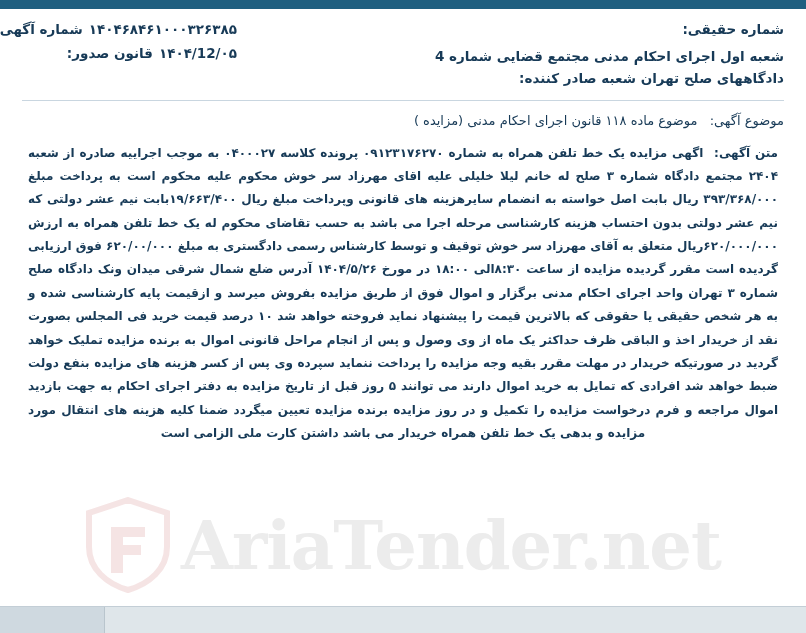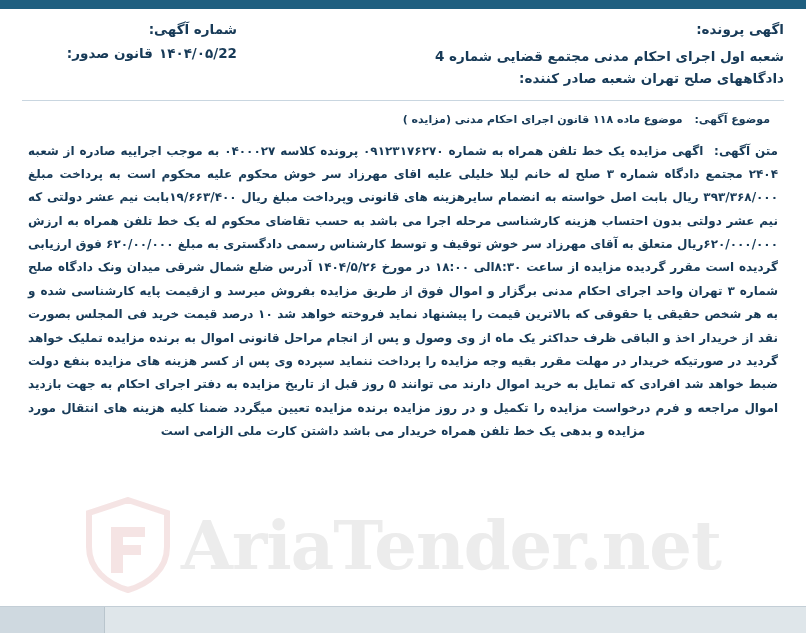--- a/index.html
+++ b/index.html
@@ -154,6 +154,7 @@
       </div>
       <div class="hdr-right-col">
         <span class="hdr-cell">
+          <span class="hdr-value">۱۴۰۴۶۸۴۶۱۰۰۰۳۲۶۳۸۵</span>
           <span class="hdr-label">شماره آگهی:</span>
         </span>
       </div>

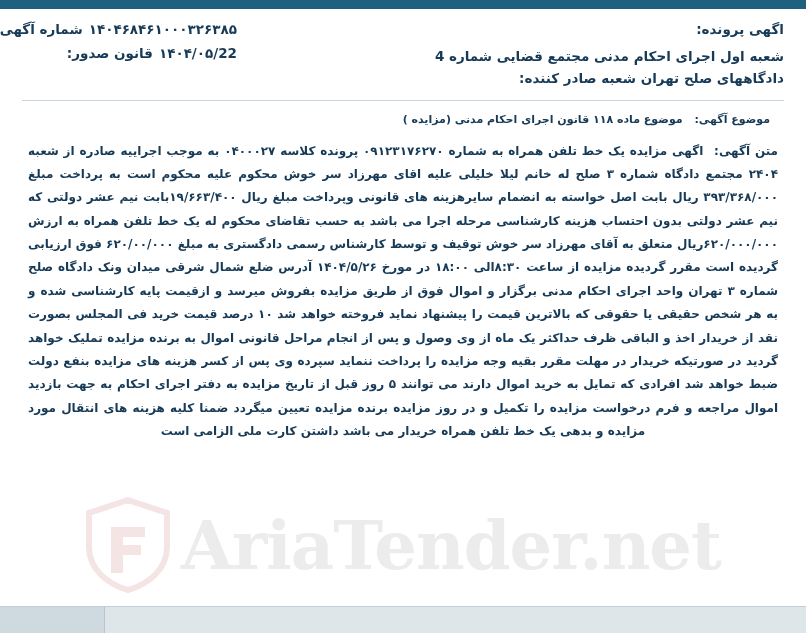--- a/index.html
+++ b/index.html
@@ -149,7 +149,7 @@
     <div class="hdr-row">
       <div class="hdr-left-col">
         <span class="hdr-cell">
-          <span class="hdr-label">اگهی پرونده:</span>
+          <span class="hdr-label">شماره حقیقی:</span>
         </span>
       </div>
       <div class="hdr-right-col">

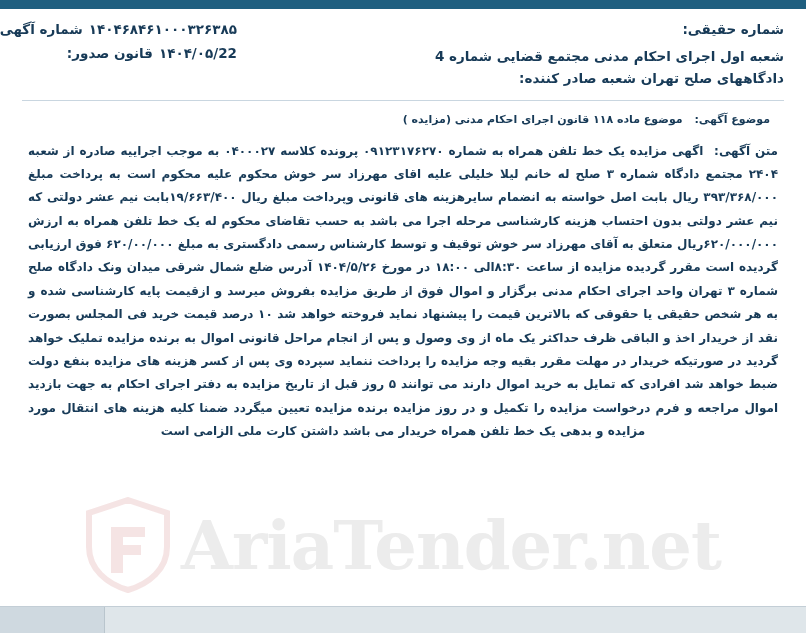--- a/index.html
+++ b/index.html
@@ -169,7 +169,7 @@
       </div>
       <div class="hdr-right-col">
         <span class="hdr-cell">
-          <span class="hdr-value">۱۴۰۴/۰۵/22</span>
+          <span class="hdr-value">۱۴۰۴/12/۰۵</span>
           <span class="hdr-label">قانون صدور:</span>
         </span>
       </div>

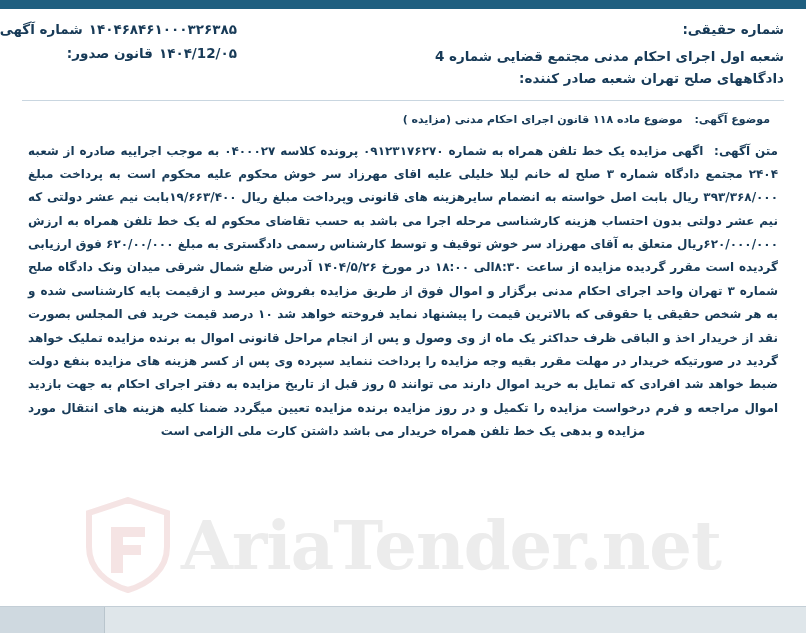--- a/index.html
+++ b/index.html
@@ -74,10 +74,10 @@
     height:1px;background:#c9d6e0;margin:10px 0 12px 0;width:100%;
   }
   .subject{
-    font-size:11px;
-    font-weight:bold;
+    font-size:13px;
+    font-weight:normal;
     color:#173a57;
-    margin:6px 14px 14px 0;
+    margin:6px 0 14px 0;
     text-align:right;
   }
   .subject .lbl{margin-left:8px;}

